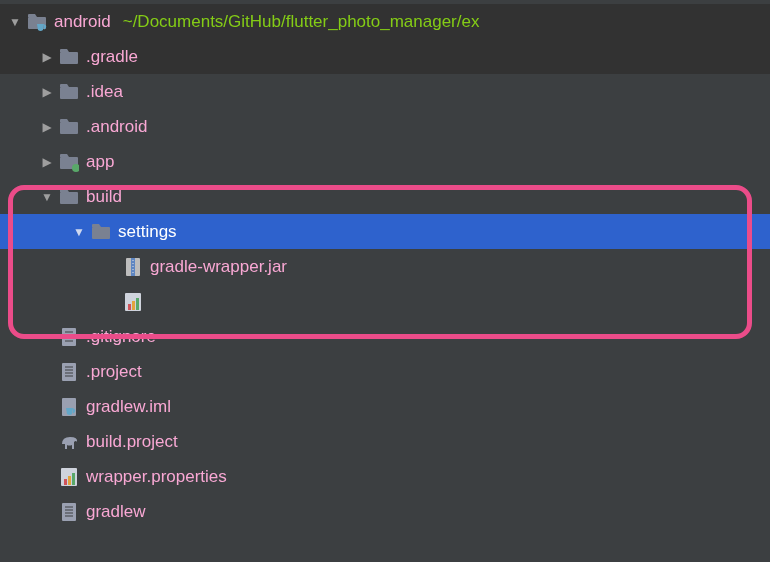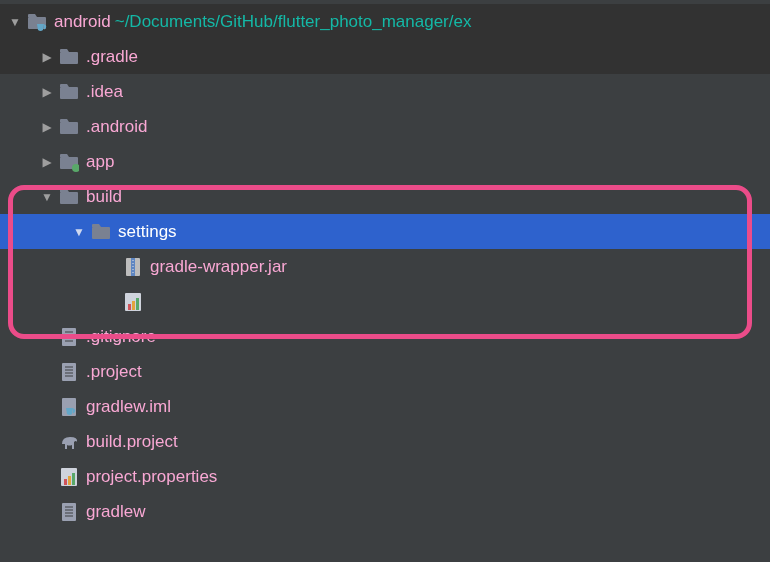--- a/index.html
+++ b/index.html
@@ -43,7 +43,7 @@
       justify-content: center;
     }
     .label { color: #f9a8d4; }
-    .path { color: #14b8a6; margin-left: 4px; }
+    .path { color: #84cc16; margin-left: 12px; }
     .highlight-box {
       position: absolute;
       left: 8px;

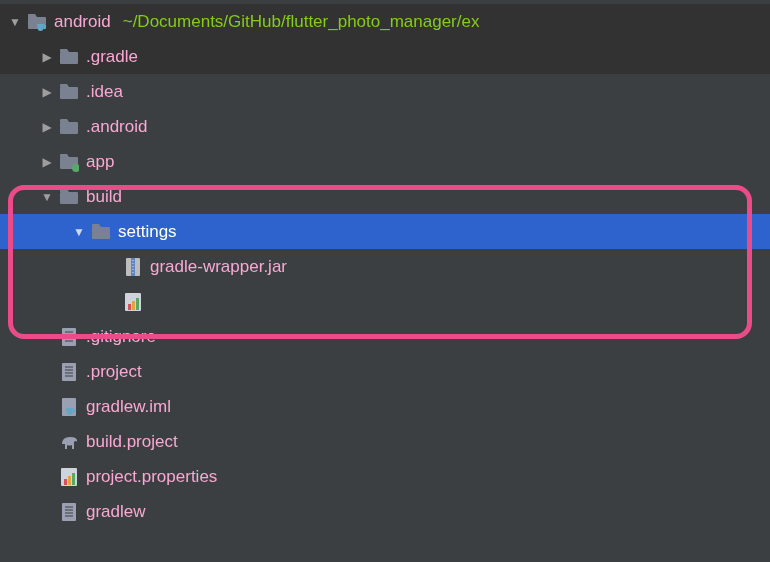--- a/index.html
+++ b/index.html
@@ -271,7 +271,7 @@
           <use href="#ico-props"></use>
         </svg>
       </span>
-    <span class="label">project.properties</span>
+    <span class="label">wrapper.properties</span>
   </div>
 
   <div class="row">

